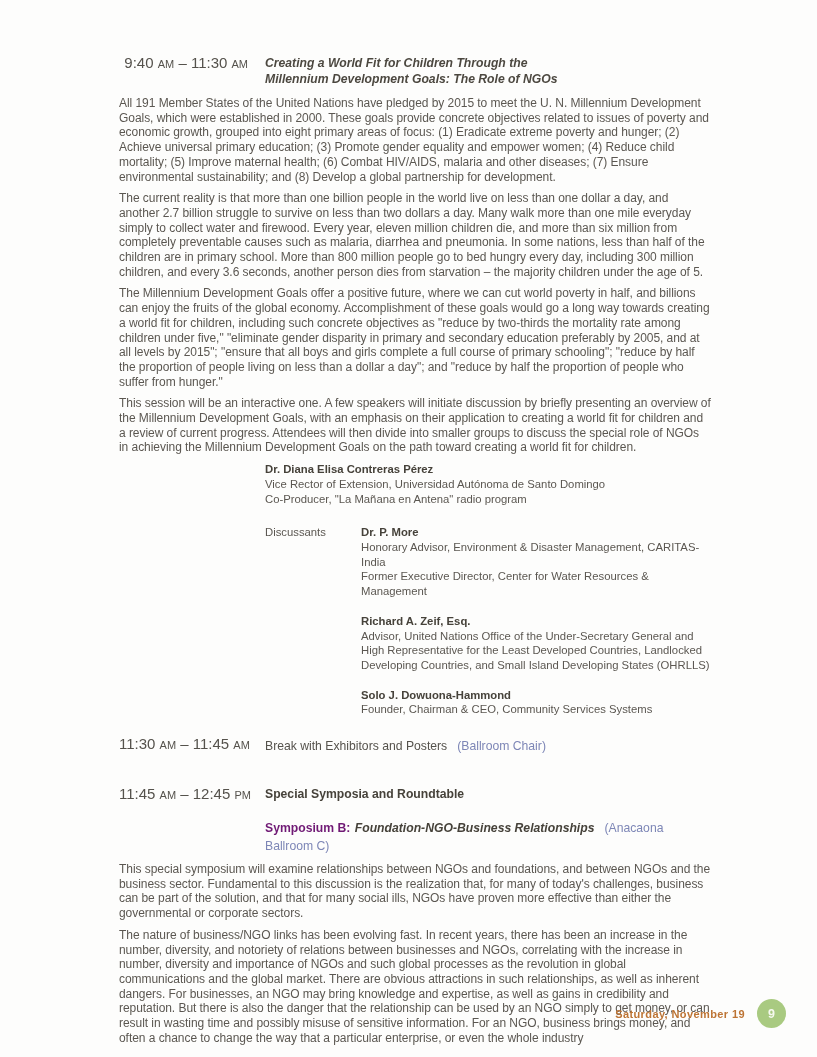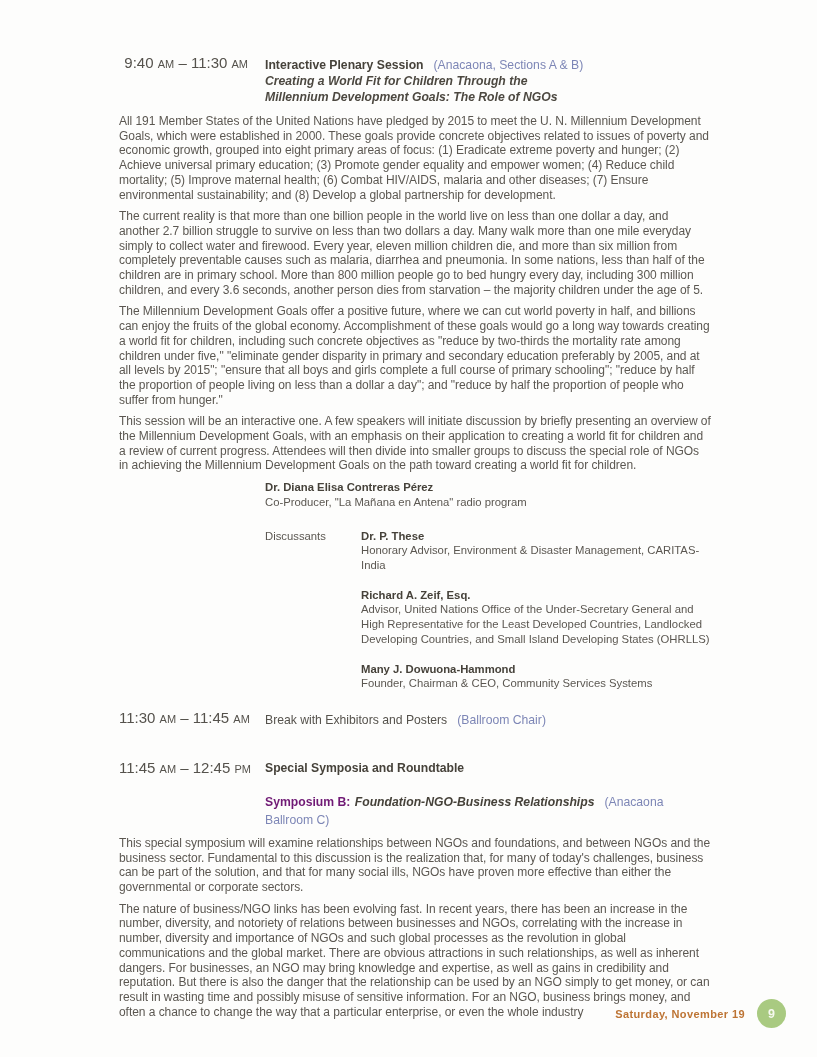--- a/index.html
+++ b/index.html
@@ -97,9 +97,6 @@
     <div class="session-row plenary-header">
       <div class="col-time">9:40 am – 11:30 am</div>
       <div class="col-body">
-        <div>
-          <span class="session-title">Interactive Plenary Session</span><span class="location">(Anacaona, Sections A &amp; B)</span>
-        </div>
         <div class="session-subtitle">Creating a World Fit for Children Through the</div>
         <div class="session-subtitle">Millennium Development Goals: The Role of NGOs</div>
       </div>

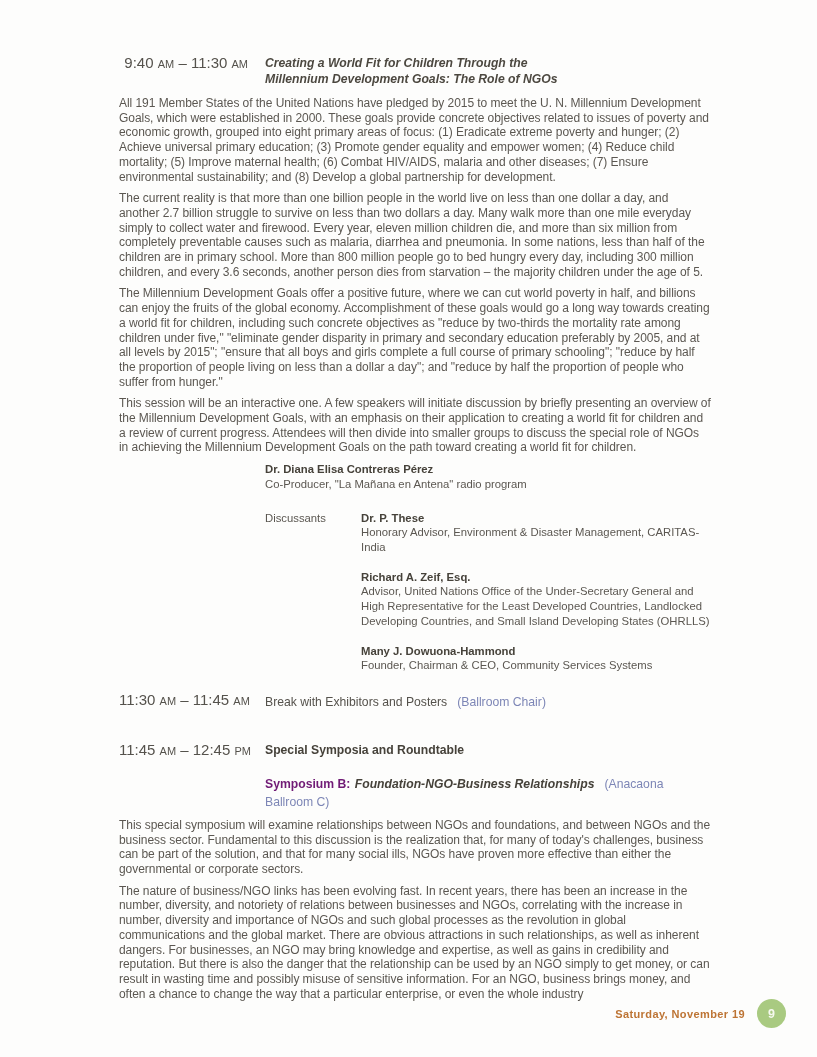--- a/index.html
+++ b/index.html
@@ -111,6 +111,7 @@
       <div class="roles-row">
         <div class="role-value">
           <div class="role-name">Dr. Diana Elisa Contreras Pérez</div>
+          <div>Vice Rector of Extension, Universidad Autónoma de Santo Domingo</div>
           <div>Co-Producer, "La Mañana en Antena" radio program</div>
         </div>
       </div>

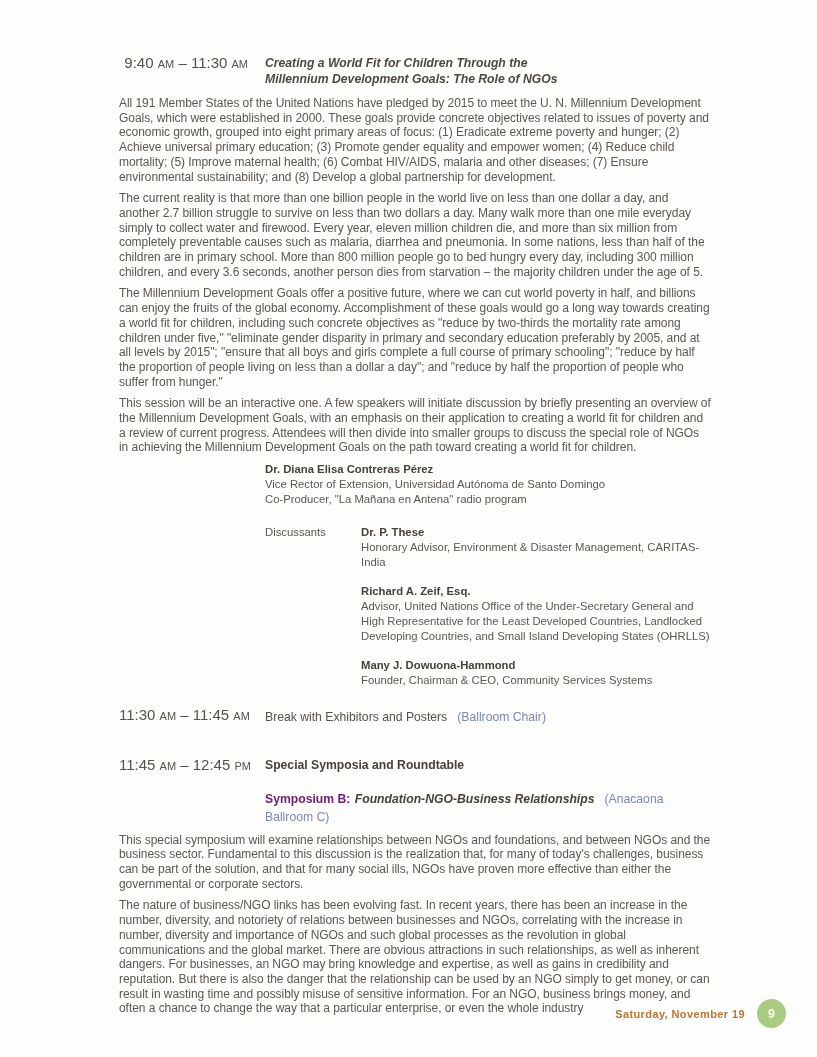--- a/index.html
+++ b/index.html
@@ -119,7 +119,7 @@
         <div class="role-label">Discussants</div>
         <div class="role-value">
           <div class="role-entry">
-            <div class="role-name">Dr. P. These</div>
+            <div class="role-name">Dr. P. More</div>
             <div>Honorary Advisor, Environment &amp; Disaster Management, CARITAS-India</div>
           </div>
           <div class="role-entry">

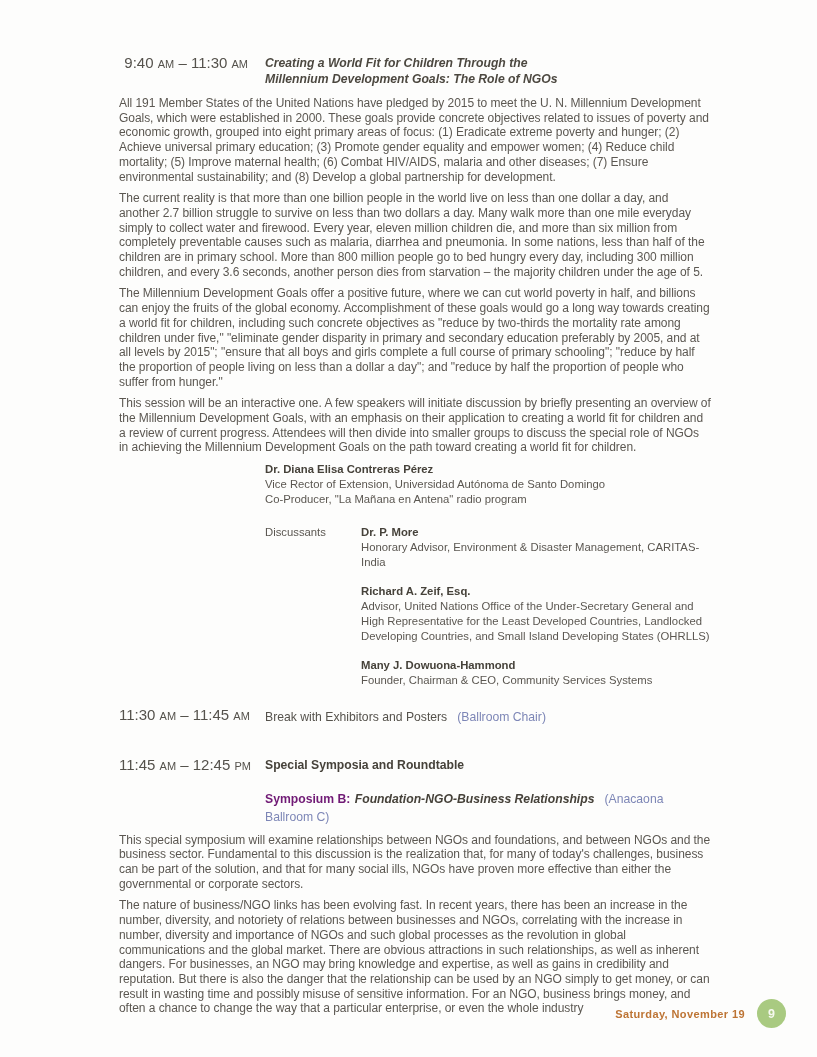--- a/index.html
+++ b/index.html
@@ -121,6 +121,7 @@
           <div class="role-entry">
             <div class="role-name">Dr. P. More</div>
             <div>Honorary Advisor, Environment &amp; Disaster Management, CARITAS-India</div>
+            <div>Former Executive Director, Center for Water Resources &amp; Management</div>
           </div>
           <div class="role-entry">
             <div class="role-name">Richard A. Zeif, Esq.</div>

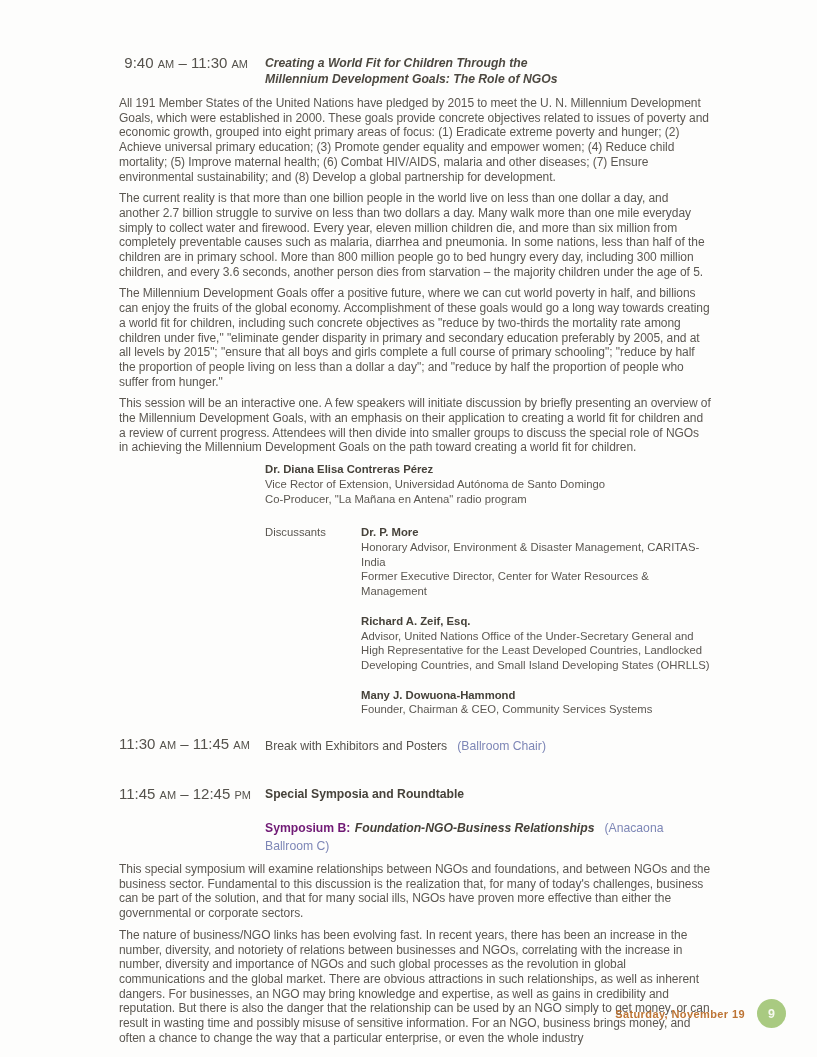--- a/index.html
+++ b/index.html
@@ -128,7 +128,7 @@
             <div>Advisor, United Nations Office of the Under-Secretary General and High Representative for the Least Developed Countries, Landlocked Developing Countries, and Small Island Developing States (OHRLLS)</div>
           </div>
           <div class="role-entry">
-            <div class="role-name">Many J. Dowuona-Hammond</div>
+            <div class="role-name">Solo J. Dowuona-Hammond</div>
             <div>Founder, Chairman &amp; CEO, Community Services Systems</div>
           </div>
         </div>

